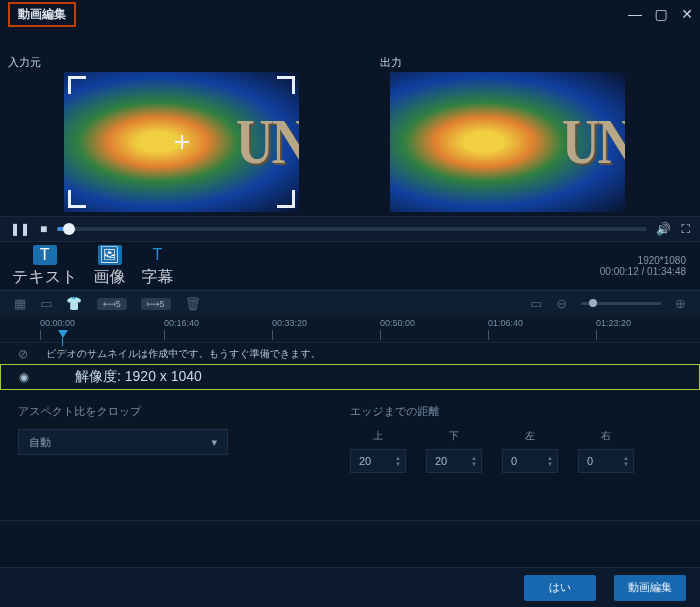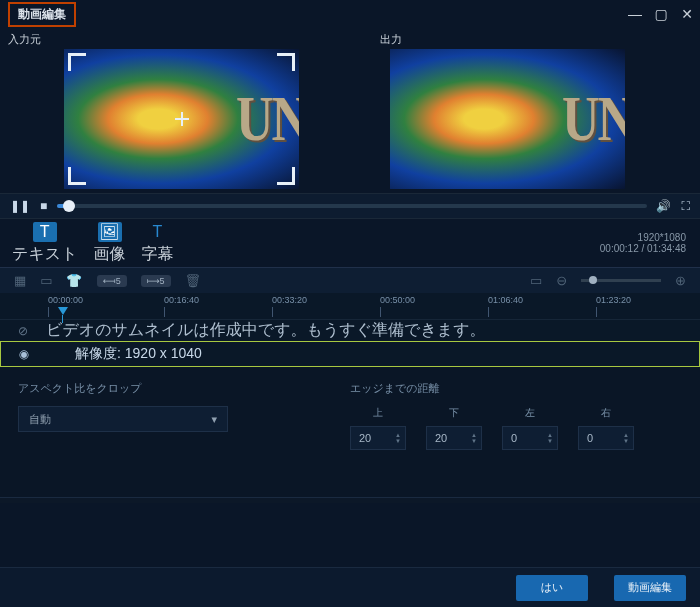--- a/index.html
+++ b/index.html
@@ -8,7 +8,7 @@
 .title-text { border: 2px solid #c04000; padding: 2px 8px; font-size: 12px; color: #d8e0e8; font-weight: bold; }
 .win-controls { position: absolute; right: 6px; display: flex; gap: 12px; }
 .win-btn { width: 14px; height: 14px; display: flex; align-items: center; justify-content: center; color: #c8d0d8; cursor: pointer; font-size: 14px; }
-.preview-area { height: 165px; display: flex; padding: 4px 8px 2px 8px; }
+.preview-area { height: 165px; display: flex; padding: 4px 8px 2px 8px; margin-top: 23px; }
 .prev-col { flex: 1; }
 .prev-label { font-size: 11px; color: #c8d0d8; margin-bottom: 2px; }
 .prev-img { position: relative; width: 235px; height: 140px; background: radial-gradient(ellipse at 40% 50%, #f0d040 10%, #e08030 25%, #308040 40%, #1040a0 65%, #081430 100%); overflow: hidden; }

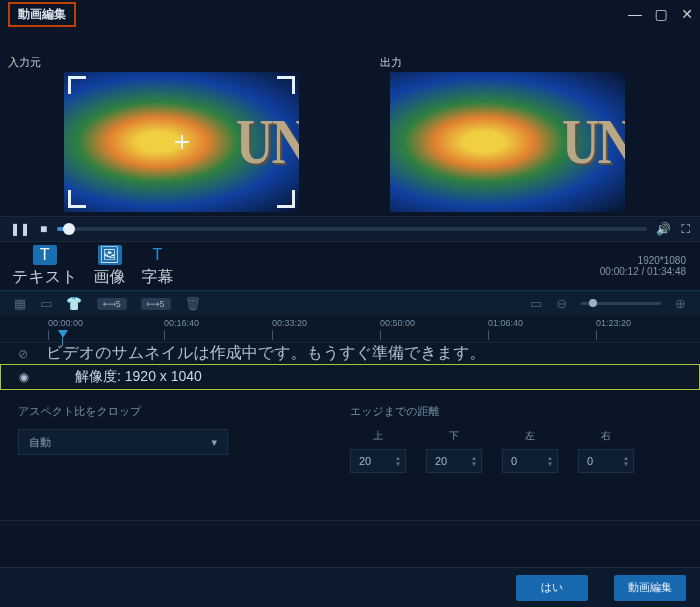--- a/index.html
+++ b/index.html
@@ -140,7 +140,7 @@
 </div>
 
 <div class="ruler">
-  <div class="ruler-tick" style="left:48px">00:00:00</div>
+  <div class="ruler-tick" style="left:40px">00:00:00</div>
   <div class="ruler-tick" style="left:164px">00:16:40</div>
   <div class="ruler-tick" style="left:272px">00:33:20</div>
   <div class="ruler-tick" style="left:380px">00:50:00</div>

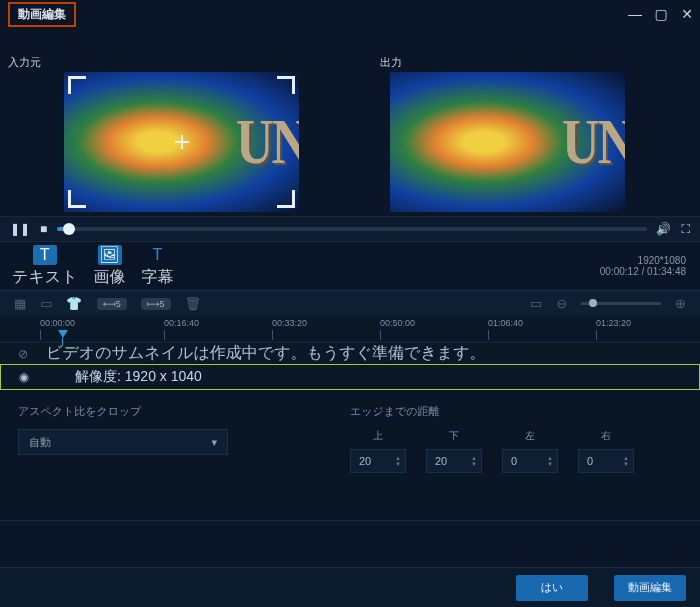--- a/index.html
+++ b/index.html
@@ -47,7 +47,7 @@
 .playhead-line { position: absolute; left: 62px; top: 22px; width: 1px; height: 8px; background: #2898d8; }
 .track-row { height: 22px; display: flex; align-items: center; background: #0a1828; border-top: 1px solid #162638; }
 .track-ico { width: 46px; text-align: center; color: #607488; font-size: 12px; }
-.track-msg { font-size: 16px; color: #b0c0d0; }
+.track-msg { font-size: 10px; color: #b0c0d0; }
 .res-row { height: 26px; display: flex; align-items: center; border: 1px solid #a8c840; background: #0a1828; }
 .res-row .track-ico { color: #a8c0d8; }
 .res-box { flex: 1; font-size: 14px; color: #c8d8e8; padding-left: 4px; margin-left: 24px; }

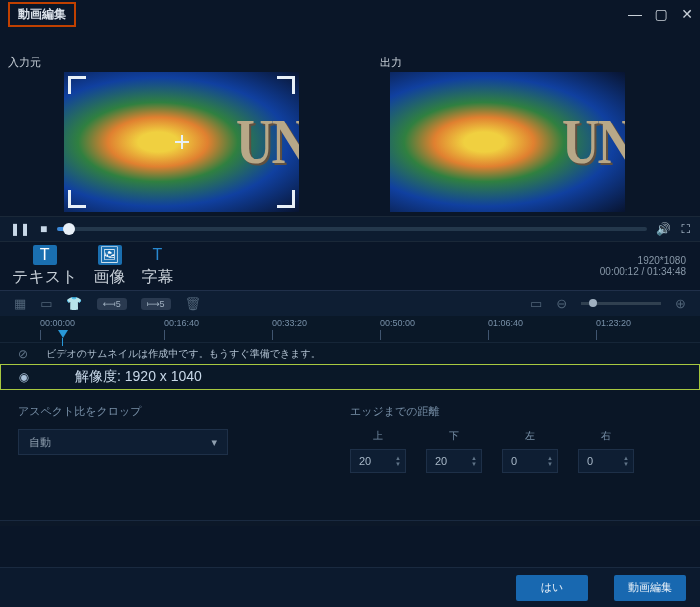--- a/index.html
+++ b/index.html
@@ -60,7 +60,7 @@
 .edge-lbl { font-size: 10px; color: #7890a8; }
 .stepper { width: 56px; height: 24px; background: #0e1e33; border: 1px solid #1e3048; display: flex; align-items: center; padding: 0 4px 0 8px; justify-content: space-between; color: #a8b8c8; }
 .step-arrows { display: flex; flex-direction: column; font-size: 6px; line-height: 6px; color: #607488; }
-.footer { position: absolute; bottom: 0; left: 0; right: 0; height: 40px; background: #0c1a2e; border-top: 1px solid #1a2a40; display: flex; align-items: center; justify-content: flex-end; padding: 0 14px; gap: 26px; }
+.footer { position: absolute; bottom: 0; left: 0; right: 0; height: 40px; background: #0c1a2e; border-top: 1px solid #1a2a40; display: flex; align-items: center; justify-content: flex-end; padding: 0 14px; gap: 18px; }
 .fbtn { min-width: 72px; height: 26px; background: #1868b0; color: #e8f0f8; display: flex; align-items: center; justify-content: center; font-size: 11px; cursor: pointer; border-radius: 2px; padding: 0 10px; }
 .divider { height: 6px; background: #0c1828; border-top: 1px solid #1a2a40; }
 </style>

